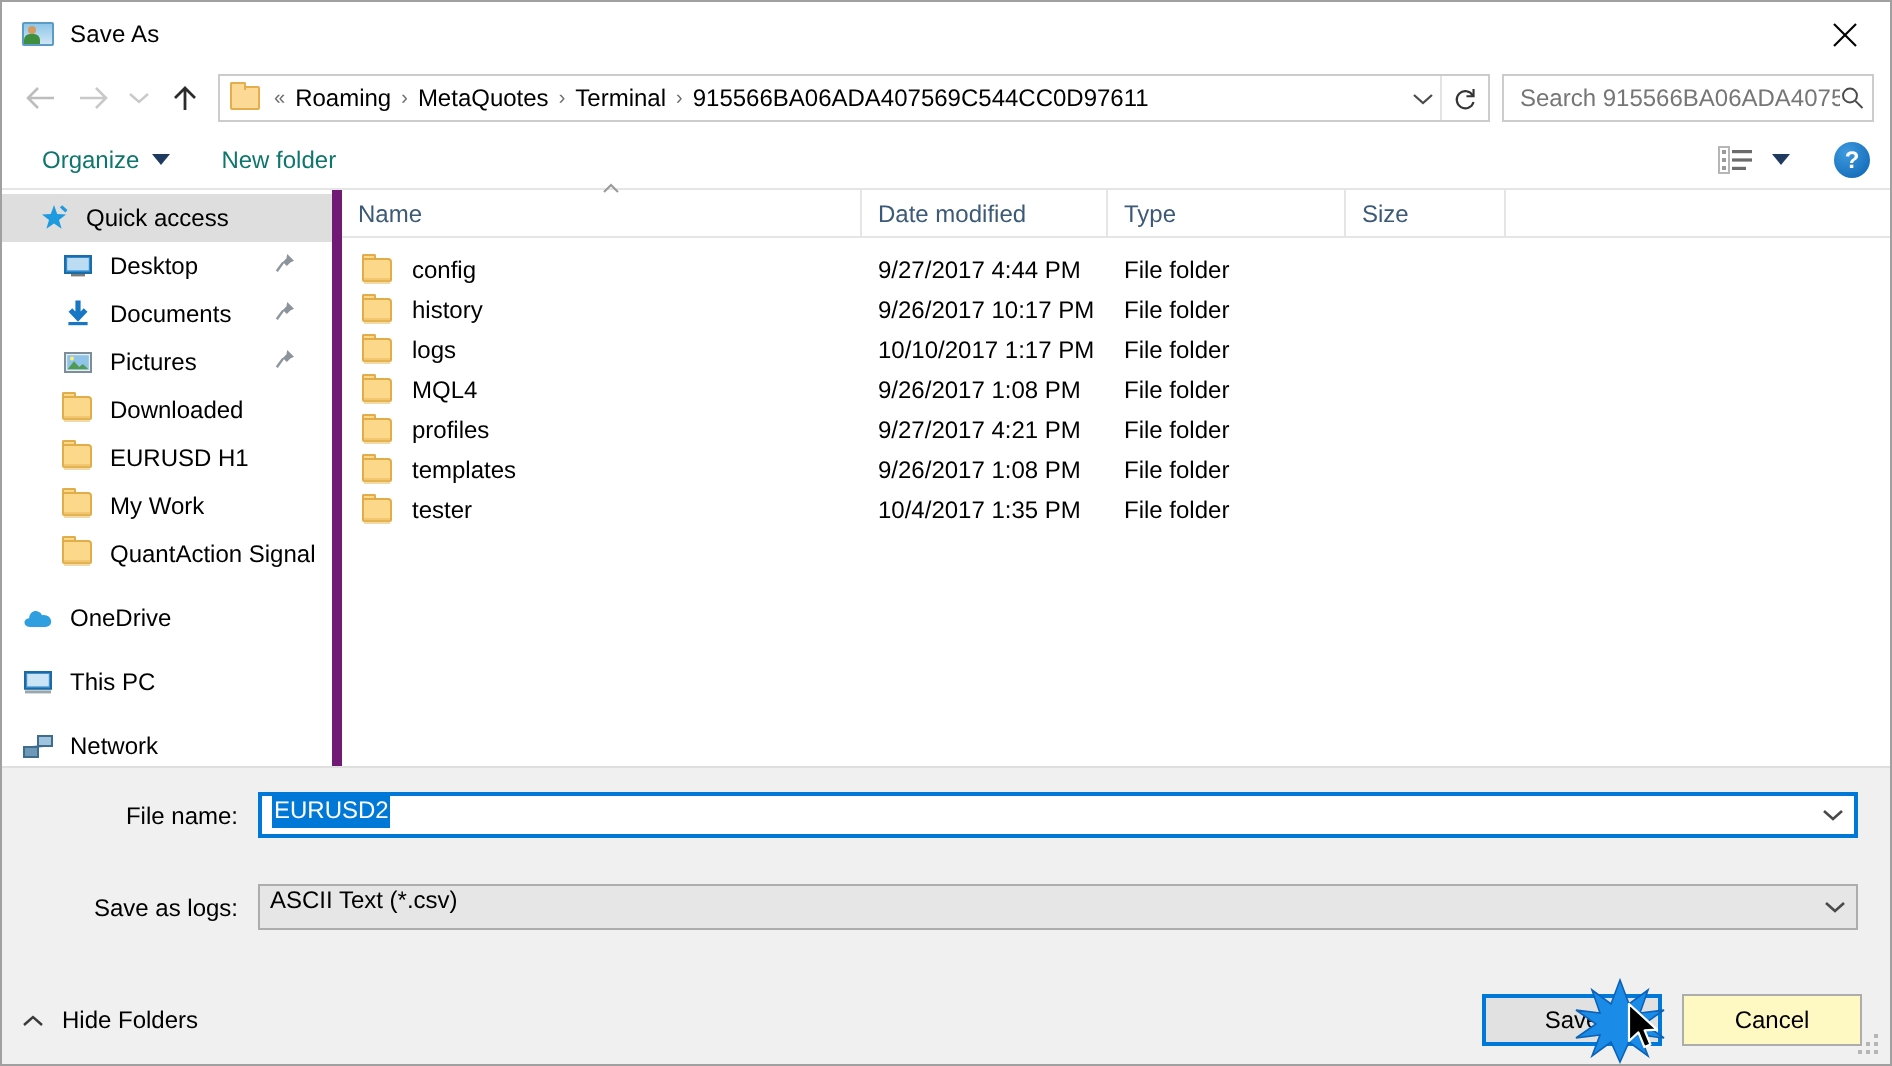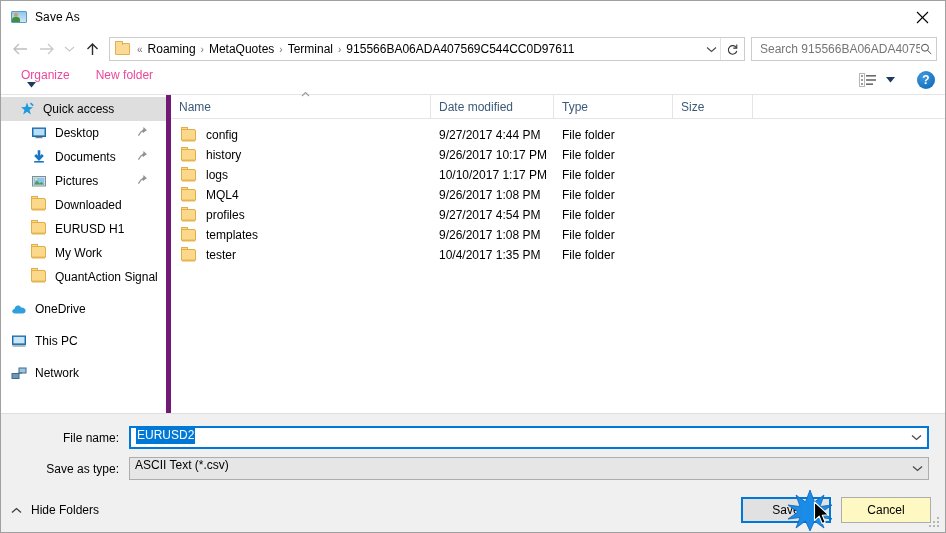--- a/index.html
+++ b/index.html
@@ -154,9 +154,9 @@
     padding: 0 10px 0 14px;
   }
   .cmd-item {
-    font-size: 12px; color: #ec4899;
-    display: flex; align-items: flex-start;
-    padding: 0 6px; height: 24px; flex-direction: column;
+    font-size: 12px; color: #0f766e;
+    display: flex; align-items: center;
+    padding: 0 6px; height: 24px;
   }
   .cmd-caret { margin-left: 6px; }
   .cmd-spacer { flex: 1 1 auto; }

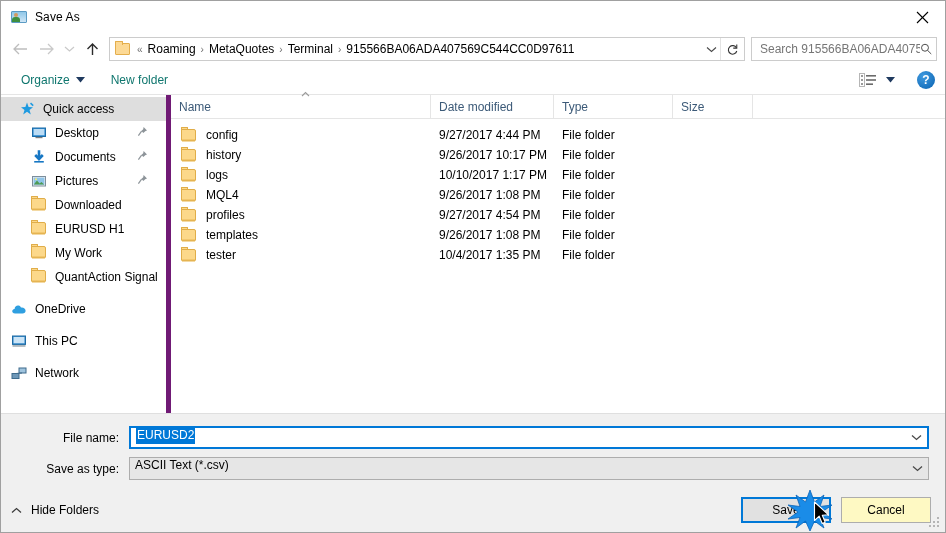--- a/index.html
+++ b/index.html
@@ -663,7 +663,7 @@
               </div>
               <span>profiles</span>
             </div>
-            <div class="cell-date" style="width: 123px;">9/27/2017 4:54 PM</div>
+            <div class="cell-date" style="width: 123px;">9/27/2017 4:21 PM</div>
             <div class="cell-type" style="width: 119px;">File folder</div>
             <div class="cell-size" style="width: 80px;"></div>
           </div>

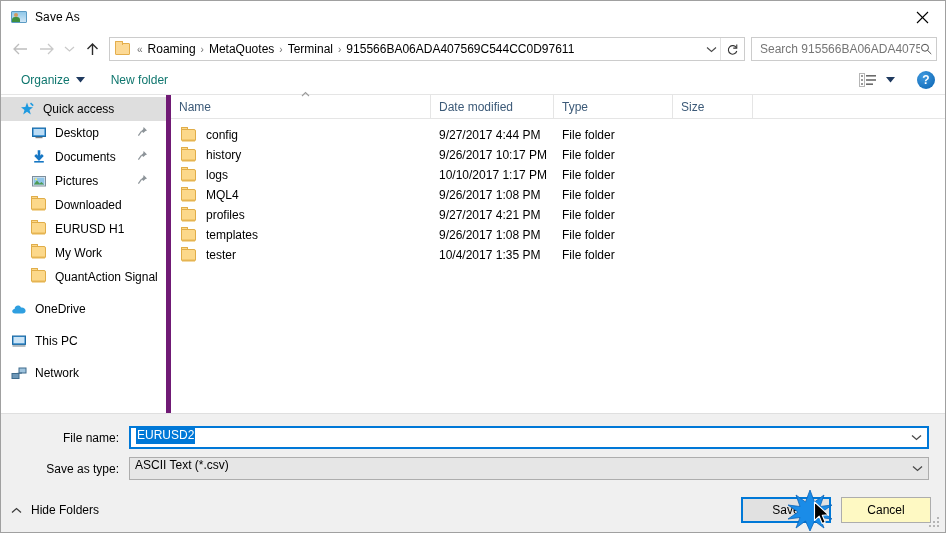--- a/index.html
+++ b/index.html
@@ -277,7 +277,7 @@
   }
   .formrow {
     display: flex; align-items: center;
-    margin-bottom: 8px;
+    margin-bottom: 23px;
   }
   .formlabel {
     width: 112px; flex: none;

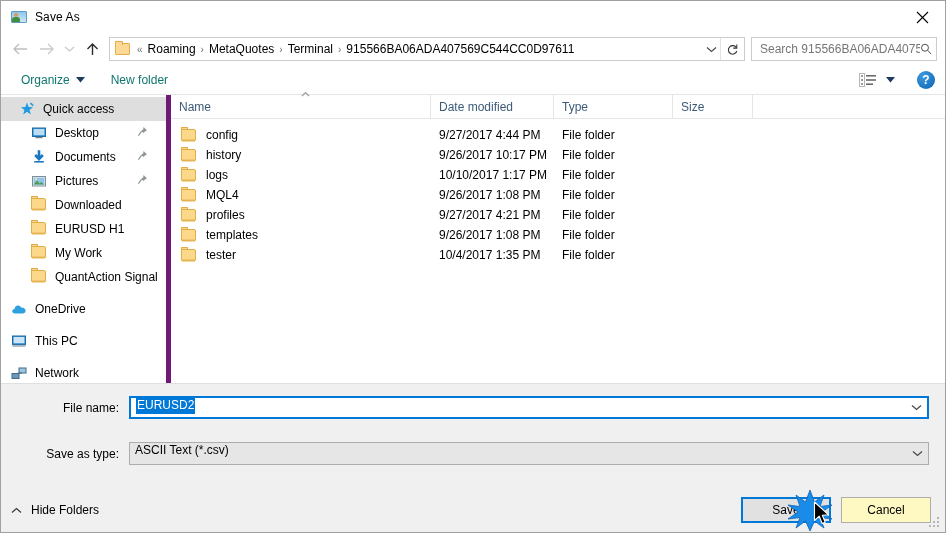--- a/index.html
+++ b/index.html
@@ -710,7 +710,7 @@
       </div>
     </div>
     <div class="formrow">
-      <div class="formlabel">Save as type:</div>
+      <div class="formlabel">Save as logs:</div>
       <div class="combo disabledlike">
         <div class="combo-value">ASCII Text (*.csv)</div>
         <div class="combo-arrow">

